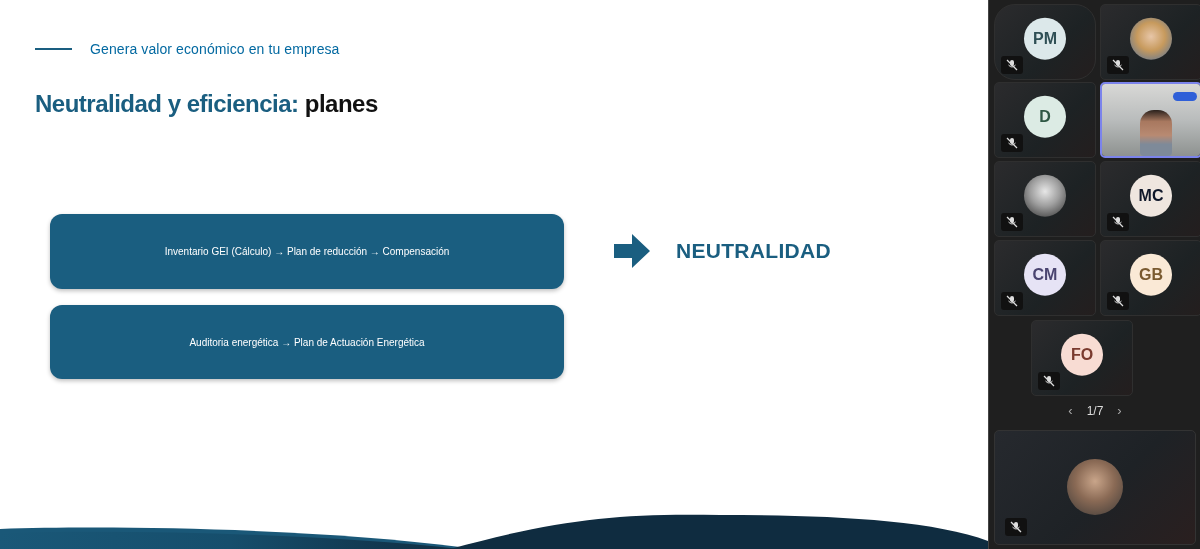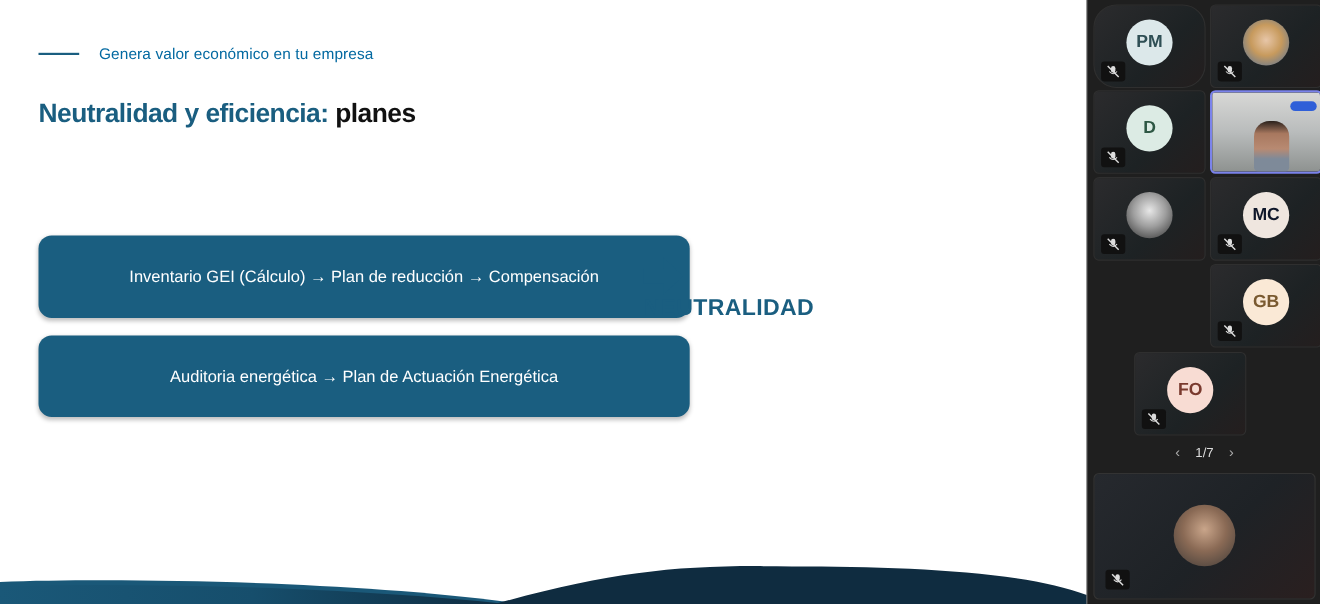--- a/index.html
+++ b/index.html
@@ -16,9 +16,9 @@
   .title-accent { color: #1a5e80; }
   .title-dark { color: #111; }
 
-  .plan-box { position: absolute; left: 35px; width: 592px; background: #1a5e80; border-radius: 12px;
+  .plan-box { position: absolute; left: 50px; width: 514px; background: #1a5e80; border-radius: 12px;
               box-shadow: 0 2px 4px rgba(0,0,0,0.25); display: flex; align-items: center; justify-content: center;
-              color: #fff; font-size: 15px; }
+              color: #fff; font-size: 10px; }
   .plan-box.p1 { top: 214px; height: 75px; }
   .plan-box.p2 { top: 305px; height: 74px; }
 

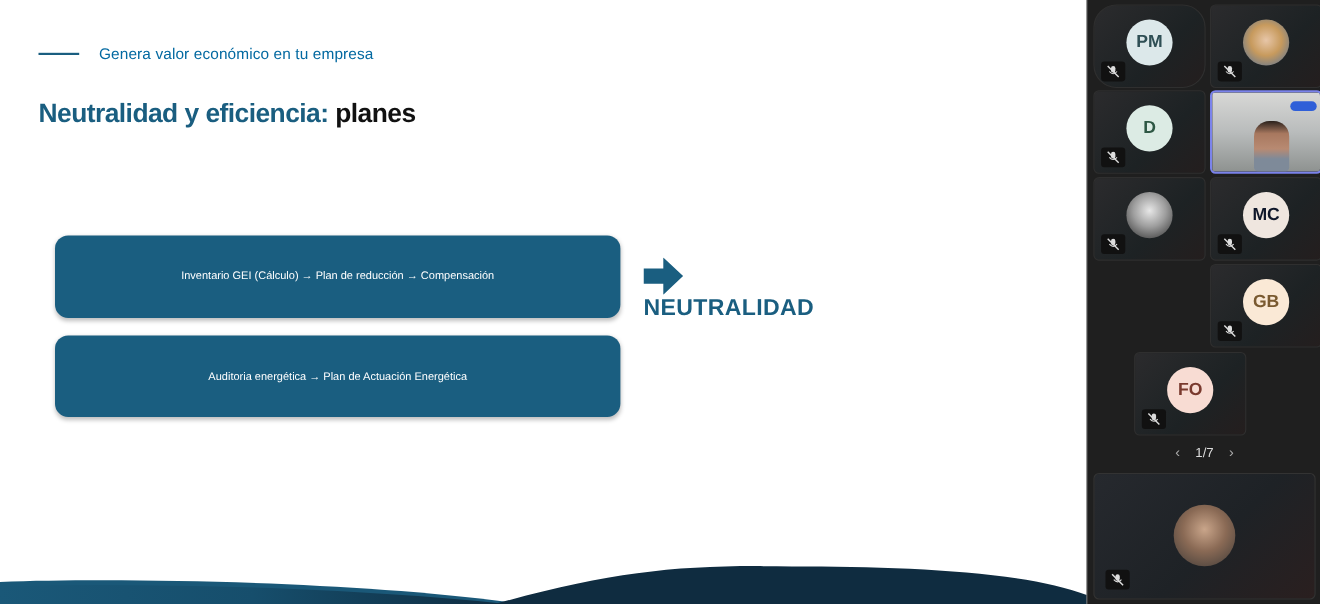--- a/index.html
+++ b/index.html
@@ -22,7 +22,7 @@
   .plan-box.p1 { top: 214px; height: 75px; }
   .plan-box.p2 { top: 305px; height: 74px; }
 
-  .result { position: absolute; left: 585px; display: flex; align-items: flex-start; flex-direction: column; }
+  .result { position: absolute; left: 614px; display: flex; align-items: center; }
   .result.r1 { top: 234px; }
   .result.r2 { top: 328px; }
   .arrow-shape { width: 36px; height: 34px; position: relative; margin-right: 26px; }

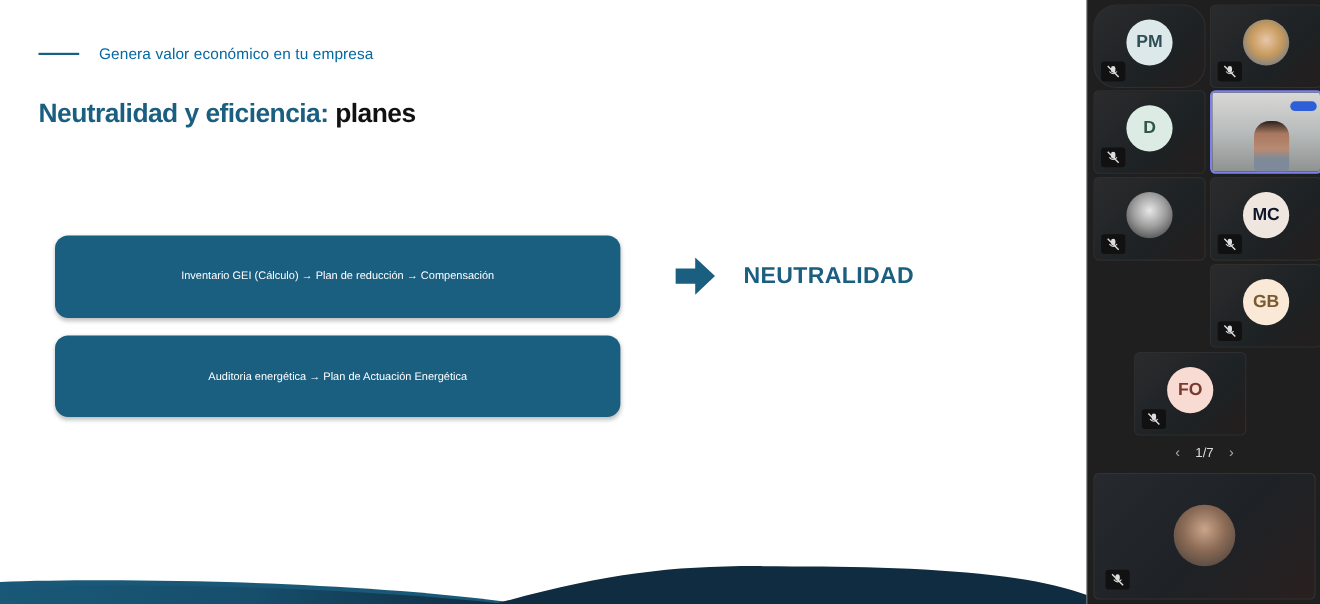--- a/index.html
+++ b/index.html
@@ -167,6 +167,16 @@
     </div>
   </div>
 
+  <div class="tile" style="left:5px;top:240px;">
+    <div class="avatar" style="background:#e6e3f5;color:#4a4470;">CM</div>
+    <div class="mute">
+      <svg width="12" height="12" viewBox="0 0 12 12">
+          <rect x="4" y="1" width="4" height="6" rx="2" fill="#ddd"></rect>
+          <path d="M2.5 6 Q6 10 9.5 6" stroke="#ddd" fill="none"></path>
+          <line x1="1" y1="1" x2="11" y2="11" stroke="#ddd" stroke-width="1.3"></line>
+        </svg>
+    </div>
+  </div>
 
   <div class="tile" style="left:111px;top:240px;">
     <div class="avatar" style="background:#fae9d6;color:#7a5a30;">GB</div>

